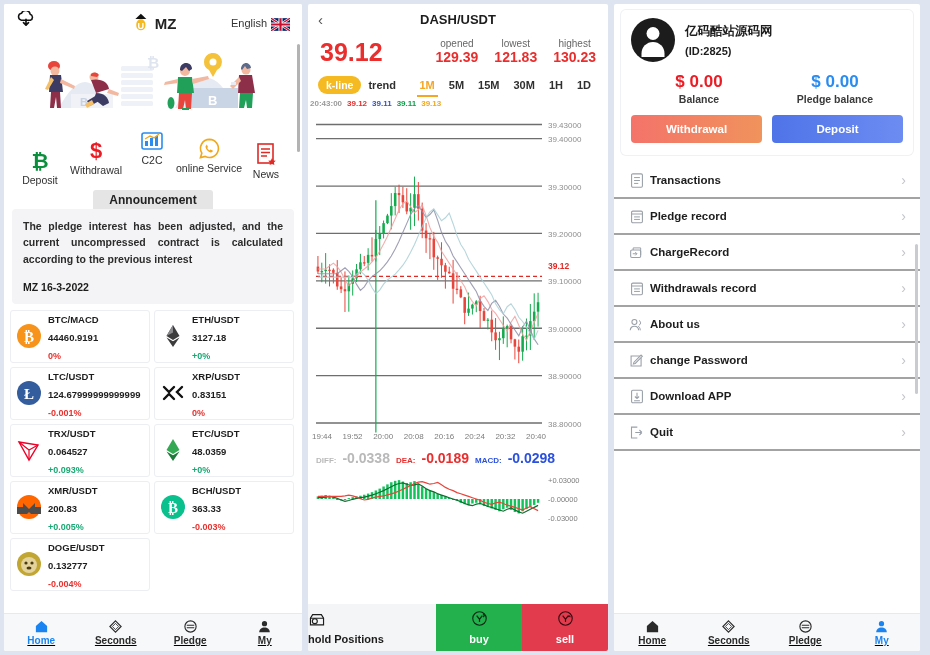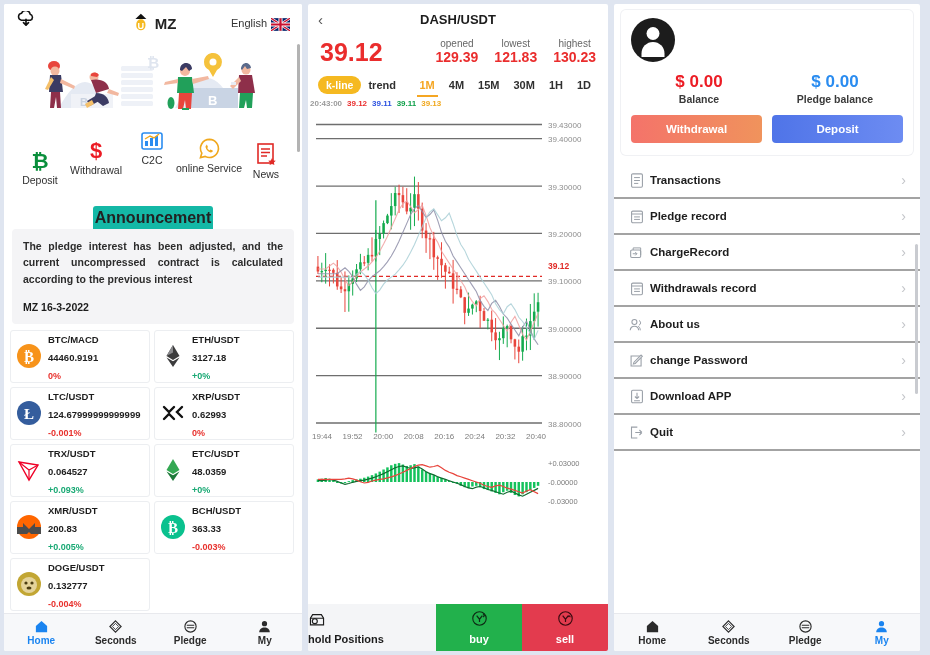--- a/index.html
+++ b/index.html
@@ -744,6 +744,10 @@
     <div class="acct-card">
       <div class="acct-top">
         <span class="avatar"></span>
+        <span>
+          <span class="acct-name">亿码酷站源码网</span><br>
+          <span class="acct-id">(ID:2825)</span>
+        </span>
       </div>
       <div class="bal-row">
         <div class="bal b1">

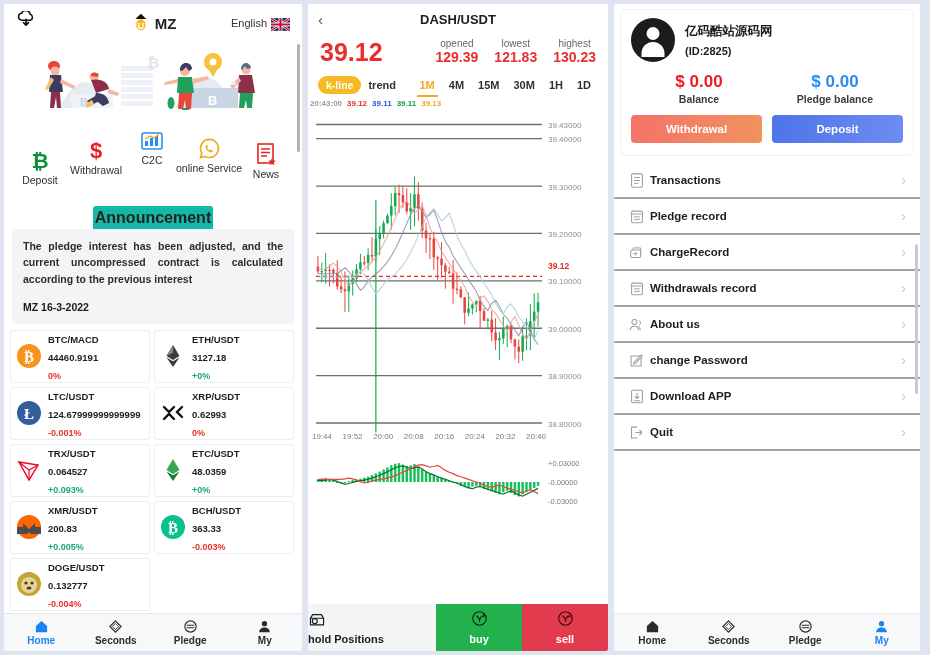--- a/index.html
+++ b/index.html
@@ -476,7 +476,7 @@
       <span class="tf pill">k-line</span>
       <span class="tf">trend</span>
       <span class="tf act sp">1M</span>
-      <span class="tf">4M</span>
+      <span class="tf">5M</span>
       <span class="tf">15M</span>
       <span class="tf">30M</span>
       <span class="tf">1H</span>

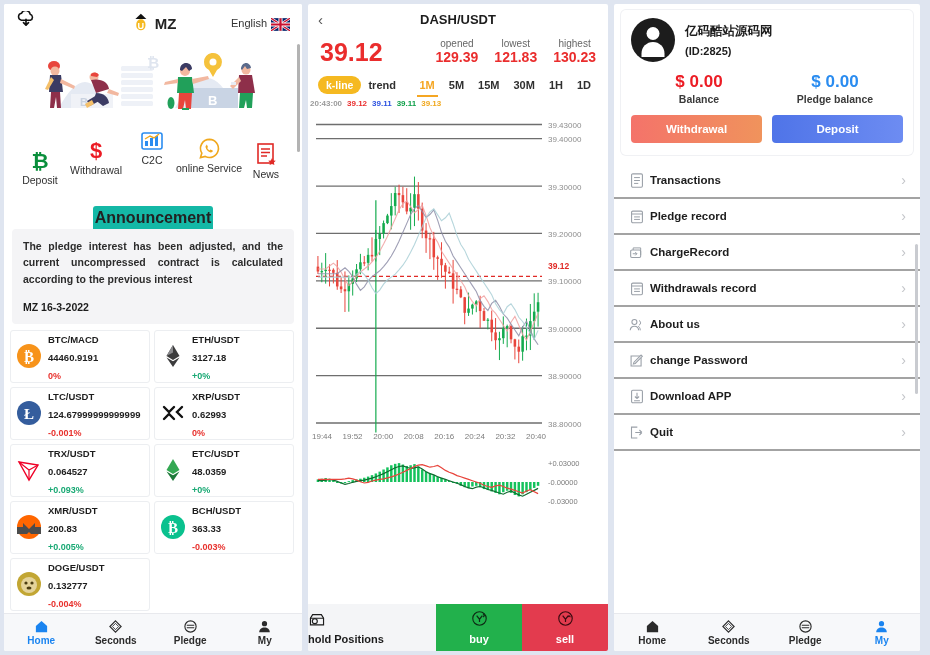--- a/index.html
+++ b/index.html
@@ -37,7 +37,7 @@
   .qi-withdraw { transform:translateY(-6px); }
   .qi-service  { transform:translateY(-8px); }
 
-  .ann-tab { width:120px; margin:20px auto 0; text-align:center; background:#14b8a6; font-size:16px; font-weight:bold; color:#222; padding:3px 0 2px; border-radius:3px 3px 0 0;}
+  .ann-tab { width:120px; margin:4px auto 0; text-align:center; background:#e5e5e5; font-size:12px; font-weight:bold; color:#222; padding:3px 0 2px; border-radius:3px 3px 0 0;}
   .ann-box { margin:0 8px; background:#f4f4f6; border-radius:4px; padding:9px 11px 11px; }
   .ann-text { font-size:10.5px; line-height:1.55; color:#2c2c2c; text-align:justify; font-weight:bold; }
   .ann-date { font-size:10.5px; color:#1c1c1c; font-weight:bold; margin-top:14px; }

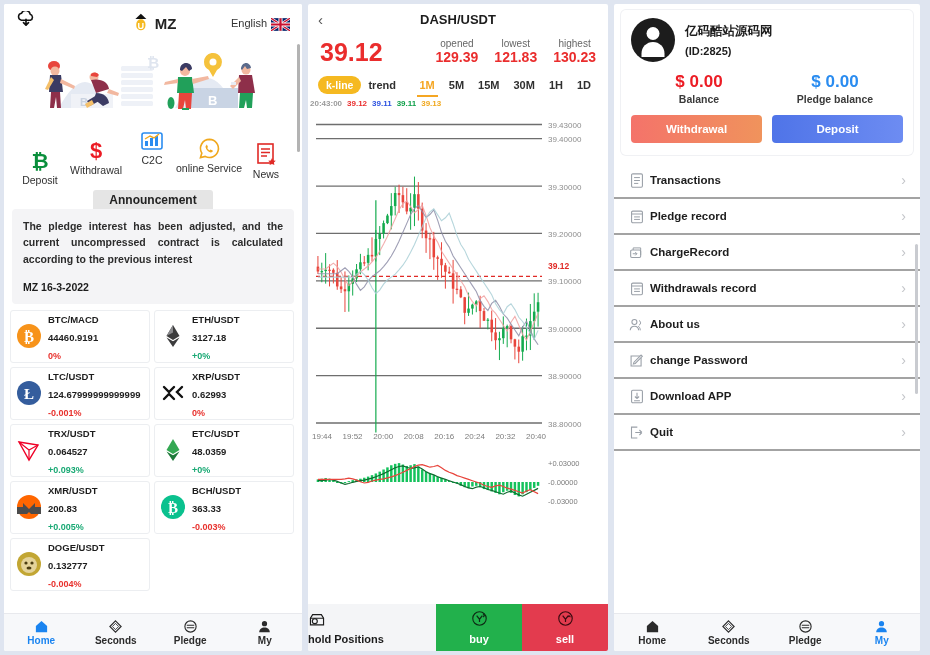--- a/index.html
+++ b/index.html
@@ -331,7 +331,7 @@
           </span>
         <span class="coin-info">
           <span class="coin-pair">XRP/USDT</span><br>
-          <span class="coin-price">0.62993</span><br>
+          <span class="coin-price">0.83151</span><br>
           <span class="coin-chg down">0%</span>
         </span>
       </div>

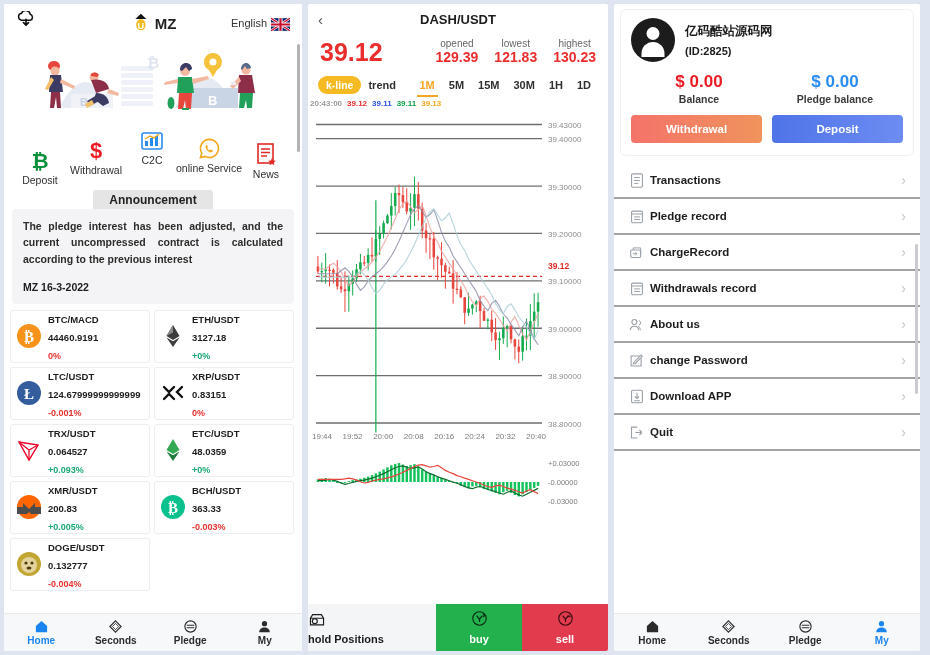--- a/index.html
+++ b/index.html
@@ -642,6 +642,14 @@
         </svg>
     </div>
 
+    <div class="macd-head">
+      <span class="lbl c-diff">DIFF:</span>
+      <span class="val c-diff">-0.0338</span>
+      <span class="lbl c-dea">DEA:</span>
+      <span class="val c-dea">-0.0189</span>
+      <span class="lbl c-macd">MACD:</span>
+      <span class="val c-macd">-0.0298</span>
+    </div>
 
     <div class="macd-wrap">
       <svg id="mchart" width="296" height="92" viewBox="0 0 296 92">

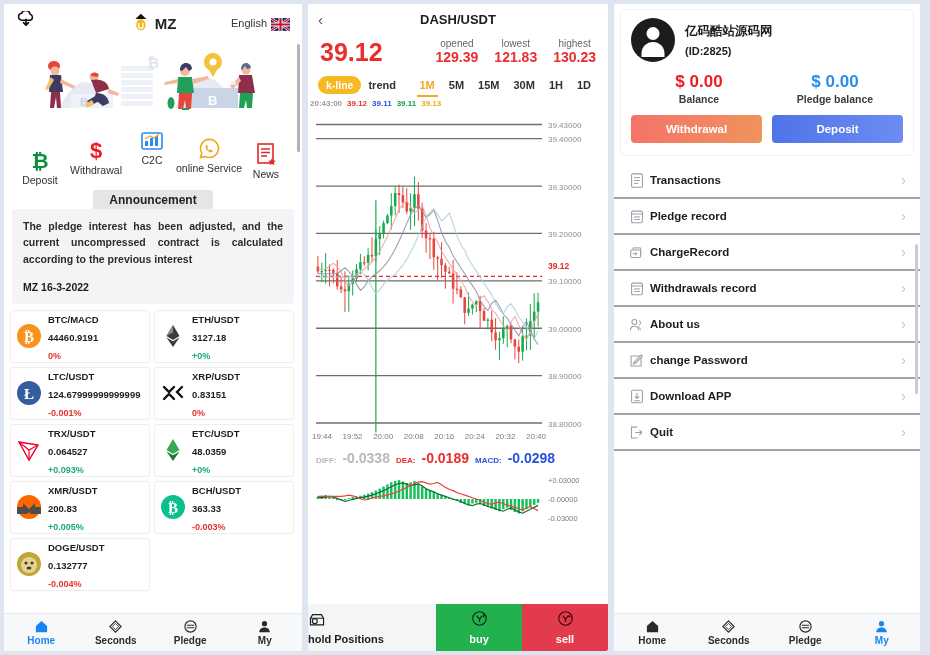--- a/index.html
+++ b/index.html
@@ -58,7 +58,7 @@
   
   .tabbar { position:absolute; bottom:0; left:0; right:0; height:38px; background:#f7f8fa; border-top:1px solid #e8e9ed;
             display:flex; align-items:center; }
-  .tab { flex:1; display:flex; flex-direction:column; align-items:center; justify-content:center; gap:1px; }
+  .tab { flex:1; display:flex; flex-direction:column; align-items:center; justify-content:center; gap:1px;text-decoration:underline; }
   .tab .tglyph { height:15px; display:flex; align-items:center; }
   .tab .tlabel { font-size:10px; color:#2b2b2b; font-weight:bold; }
   .tab.active .tlabel { color:#1a84f0; }

